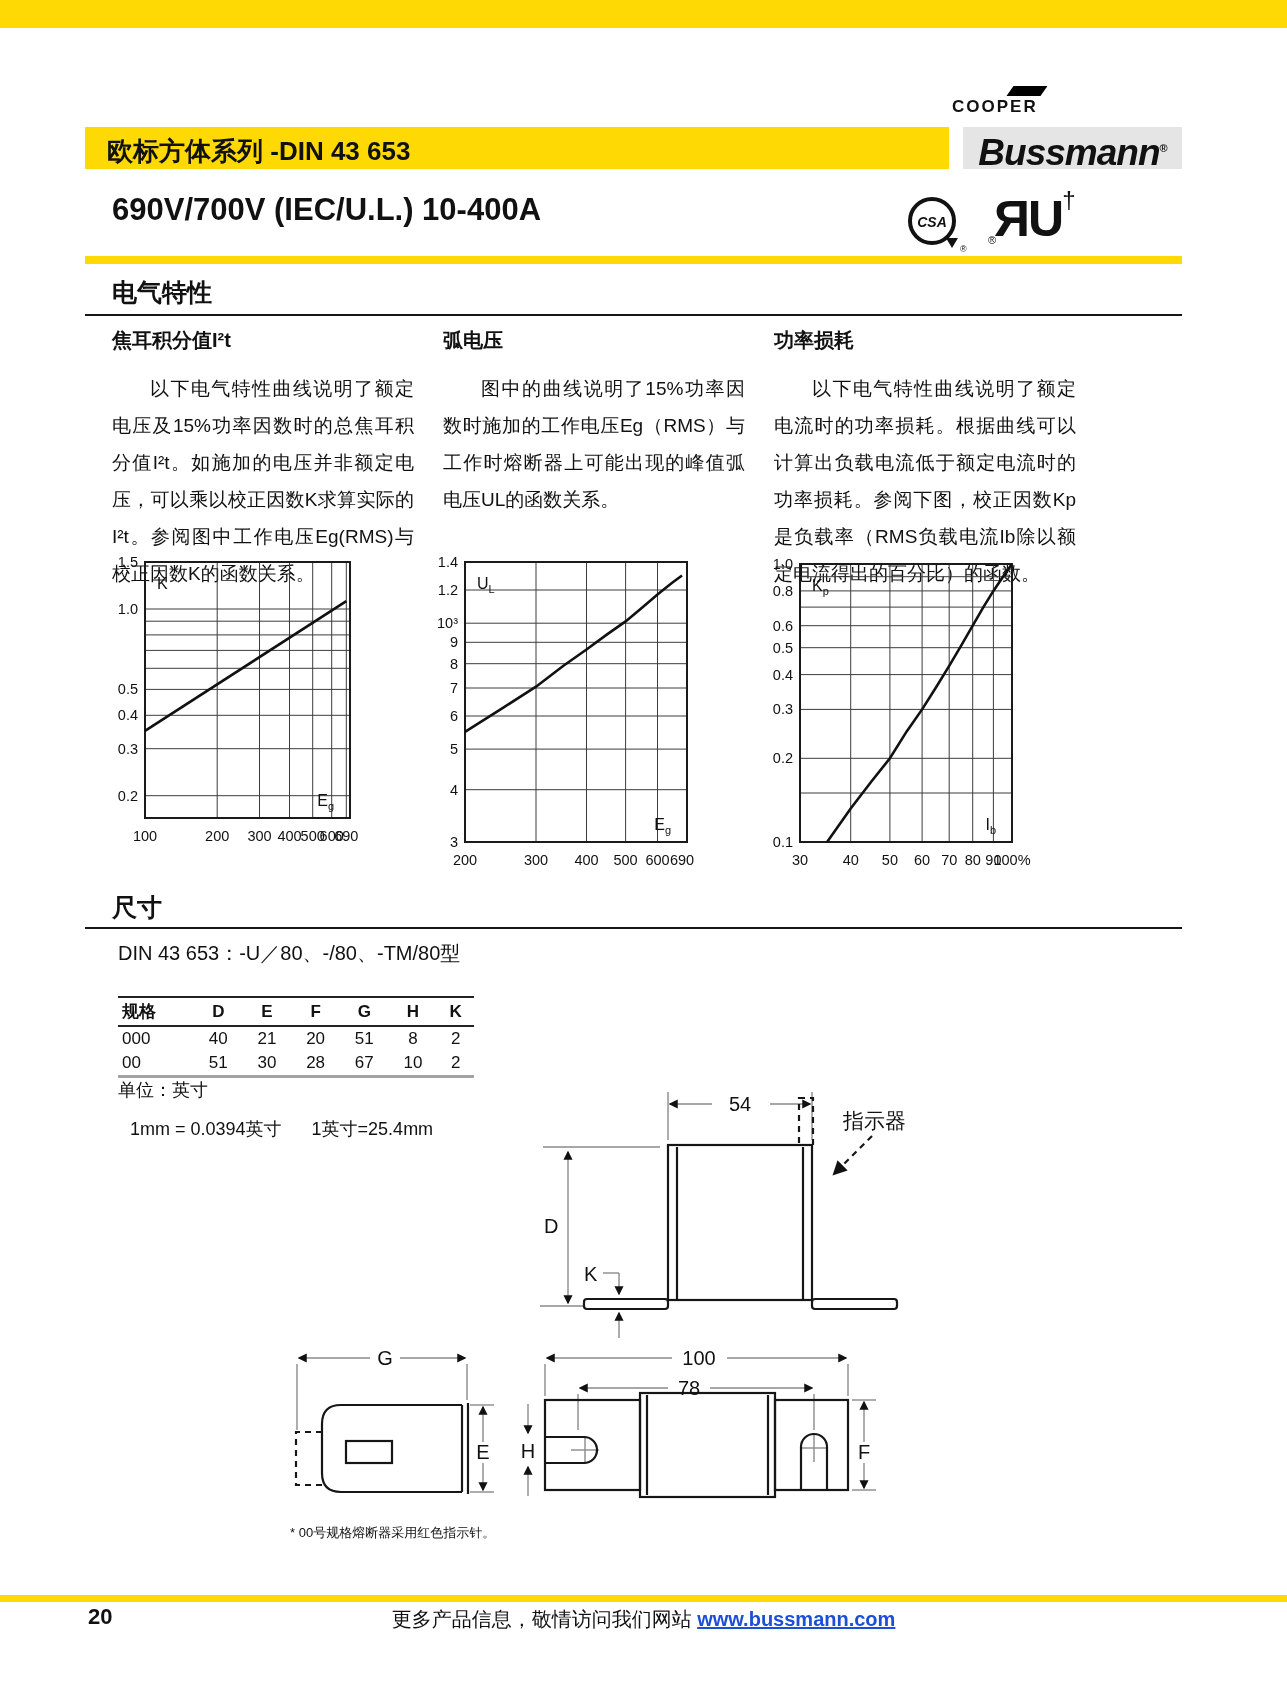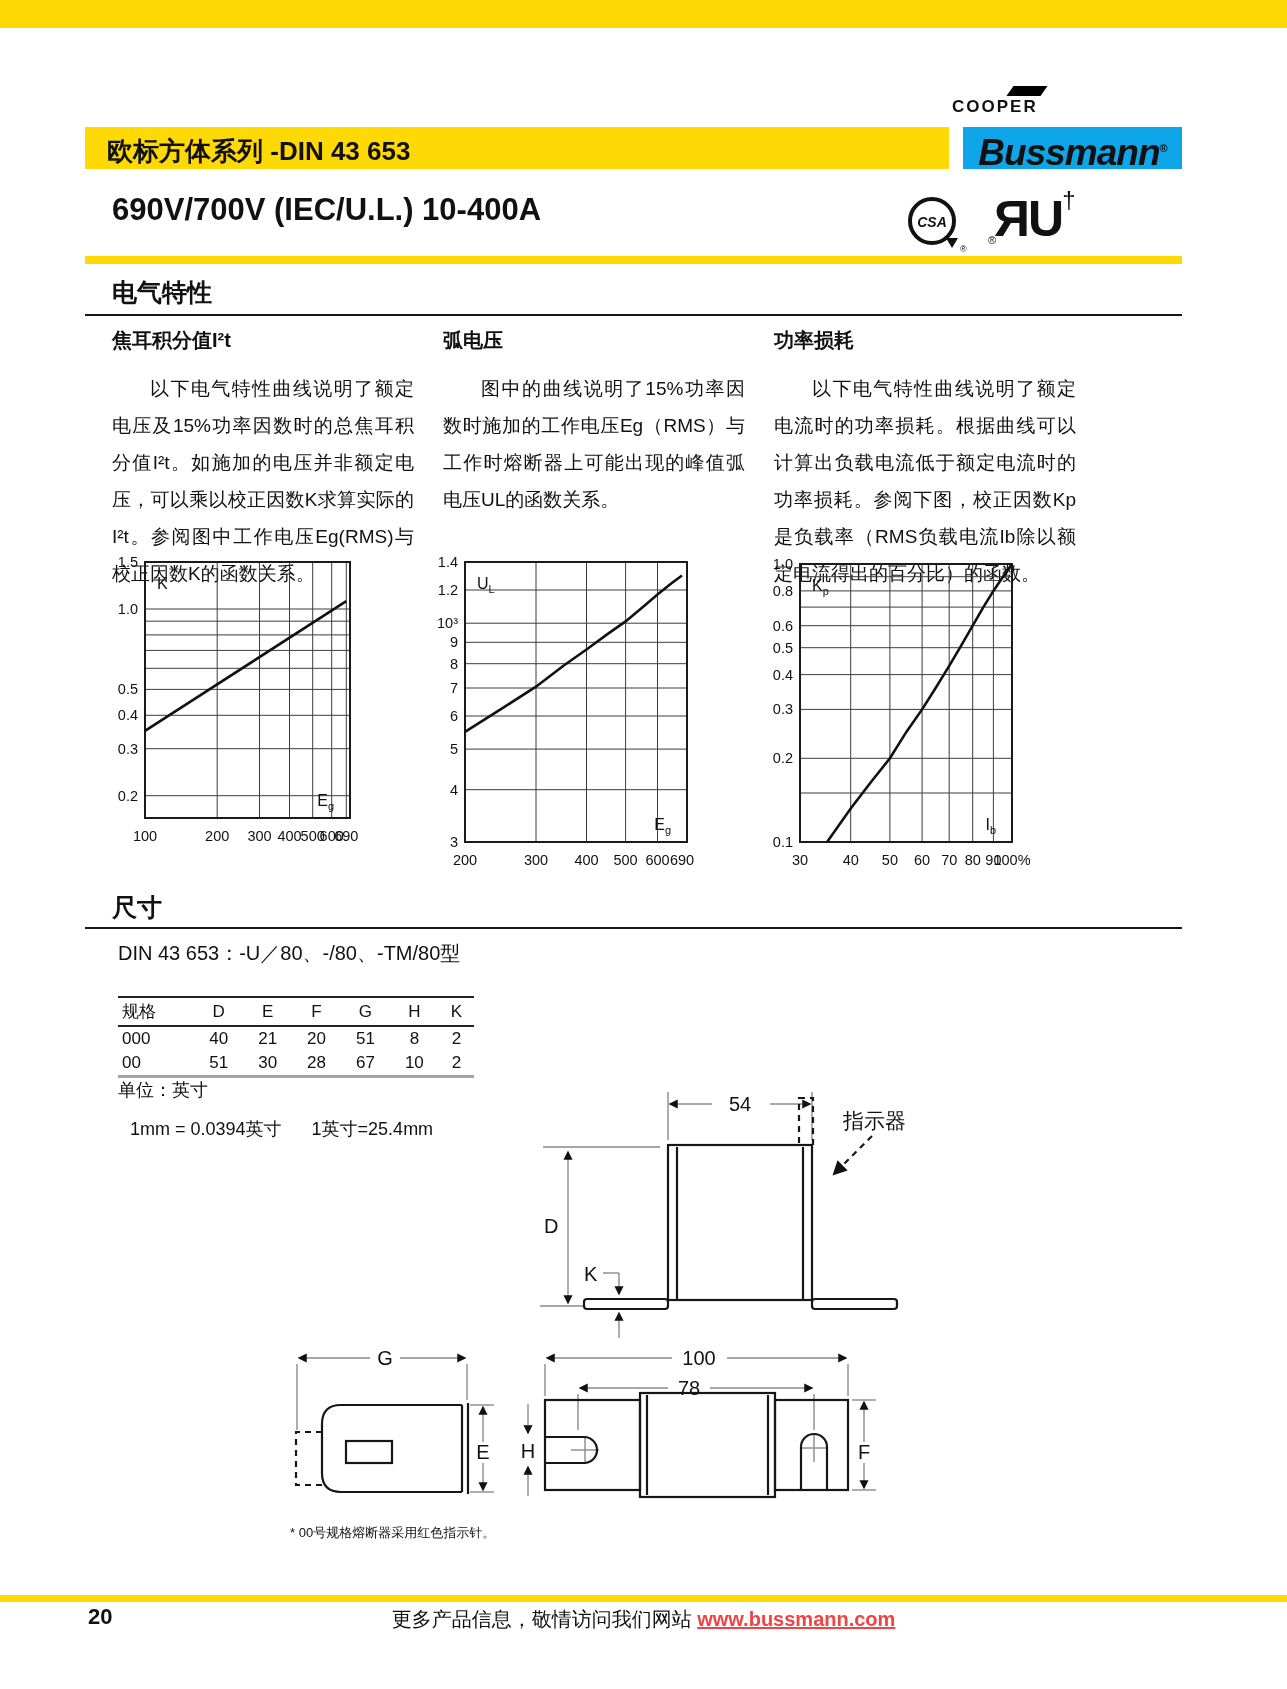--- a/index.html
+++ b/index.html
@@ -59,7 +59,7 @@
   <div class="band-left accent" style="background: rgb(255, 217, 3);">
     <span>欧标方体系列 -DIN 43 653</span>
   </div>
-  <div class="band-right accent" style="background: #0ea5e9;">
+  <div class="band-right accent" style="background: #e5e5e5;">
     <span class="brand"><span>Bussmann</span><sup>®</sup></span>
   </div>
 

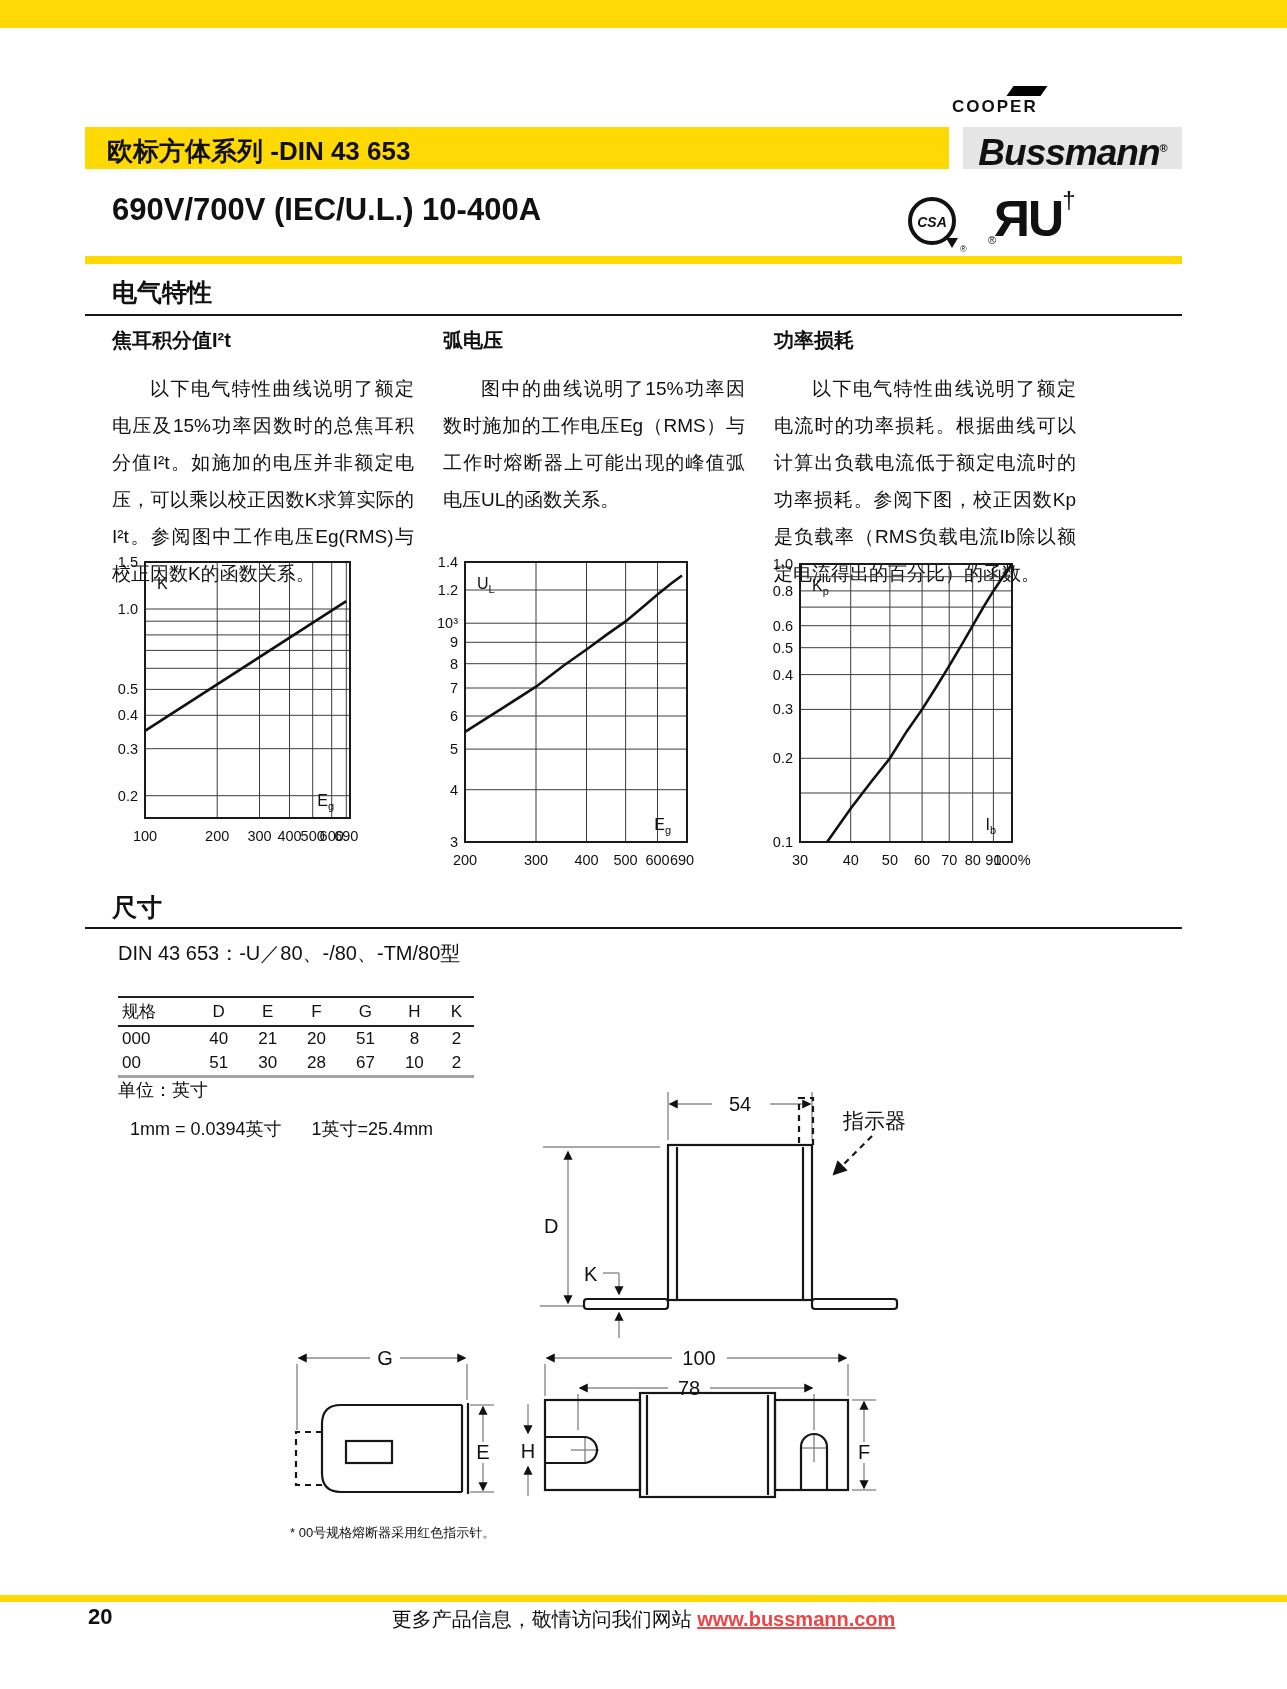--- a/index.html
+++ b/index.html
@@ -31,7 +31,7 @@
   .dims-sub{position:absolute;left:118px;top:940px;margin:0;font-size:20px;}
   table.dim{position:absolute;left:118px;top:996px;width:356px;border-collapse:collapse;font-size:17px;}
   table.dim th,table.dim td{padding:2px 4px;text-align:center;font-weight:normal;}
-  table.dim th{font-weight:normal;}
+  table.dim th{font-weight:bold;}
   table.dim th:first-child,table.dim td:first-child{text-align:left;}
   table.dim thead tr{border-top:2px solid #222;border-bottom:2px solid #222;}
   table.dim tbody tr:last-child{border-bottom:3px solid #a3a3a3;}

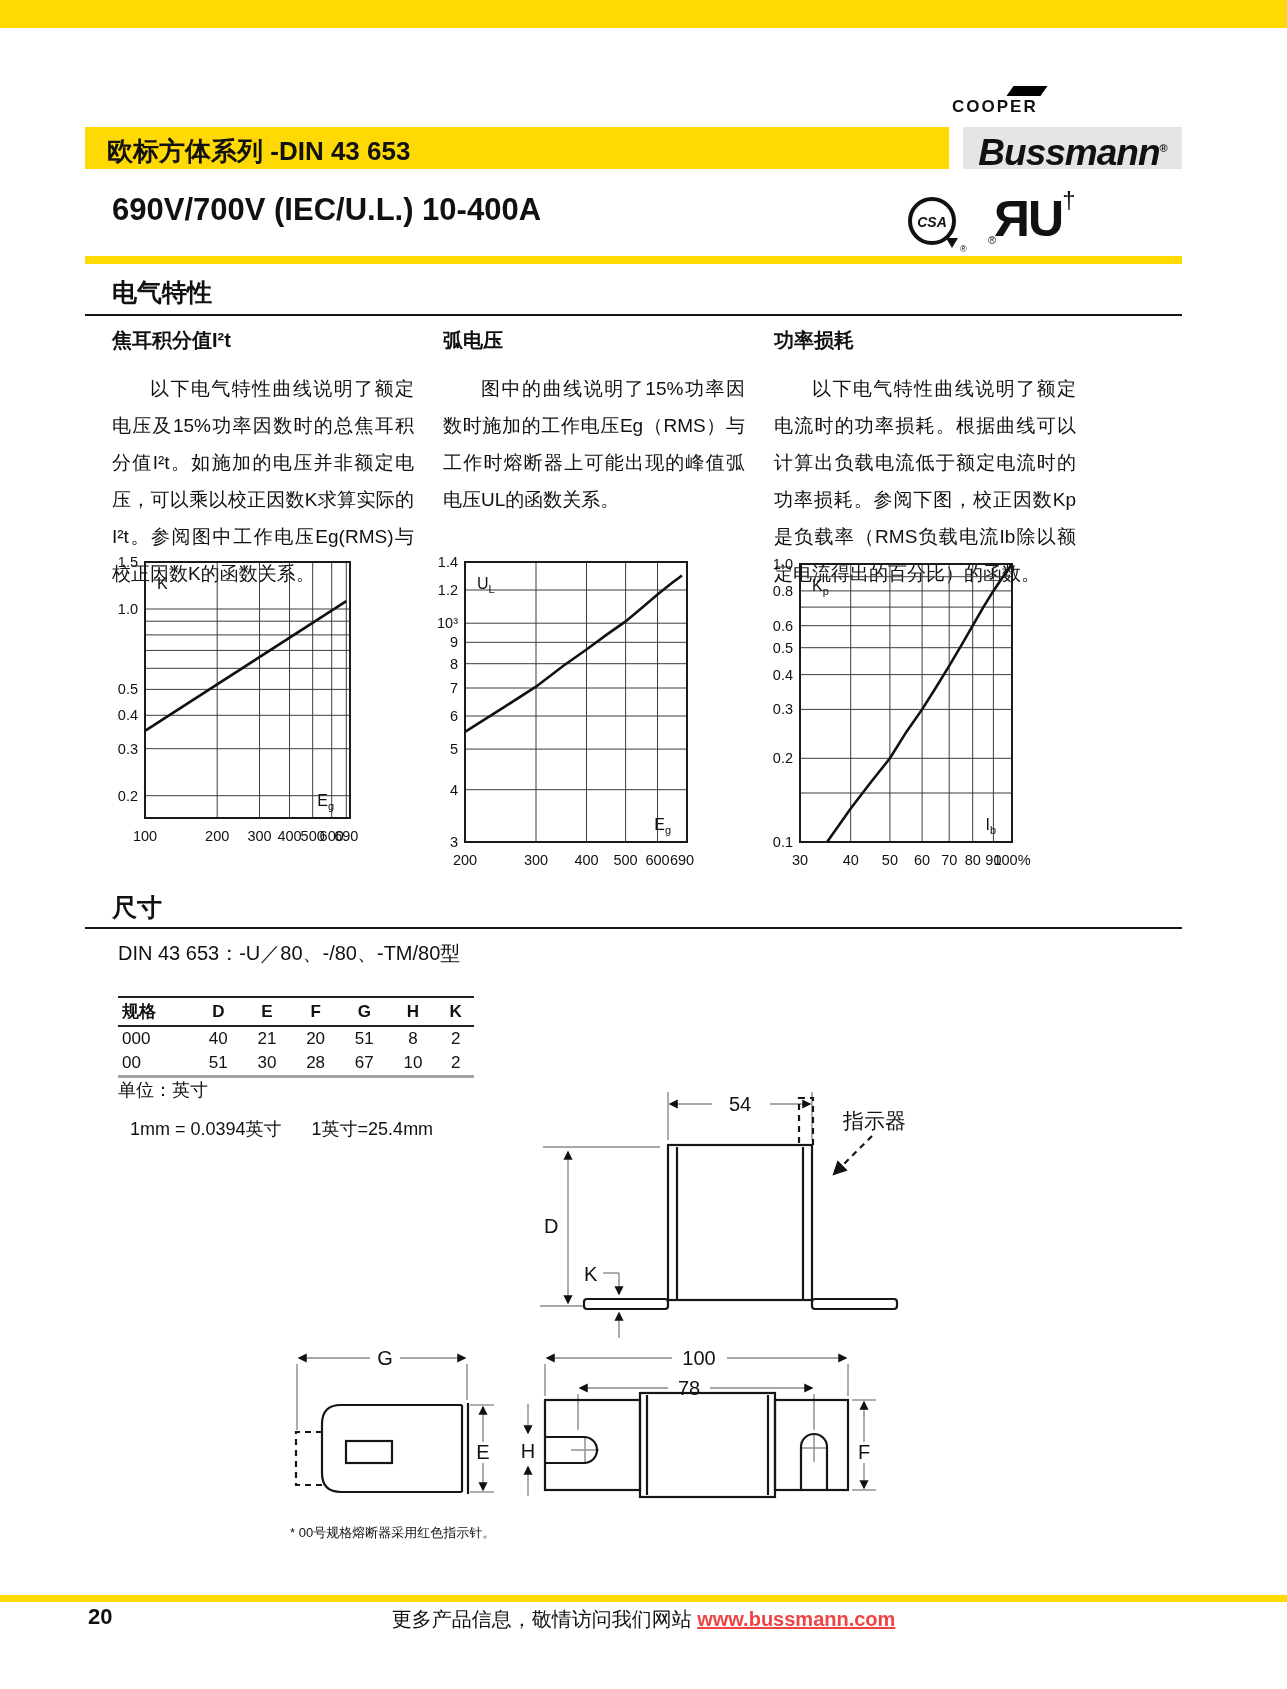--- a/index.html
+++ b/index.html
@@ -41,7 +41,7 @@
   .footer-rule{position:absolute;left:0;top:1595px;width:1287px;height:7px;}
   .pageno{position:absolute;left:88px;top:1604px;font-size:22px;font-weight:bold;}
   .foot{position:absolute;left:0;top:1606px;width:1287px;text-align:center;font-size:20px;}
-  .foot a{color:#ef4444;text-decoration:underline;font-weight:bold;}
+  .foot a{color:#1d4ed8;text-decoration:underline;font-weight:bold;}
   svg text{font-family:"Liberation Sans","DejaVu Sans",sans-serif;}
 </style>
 </head>

